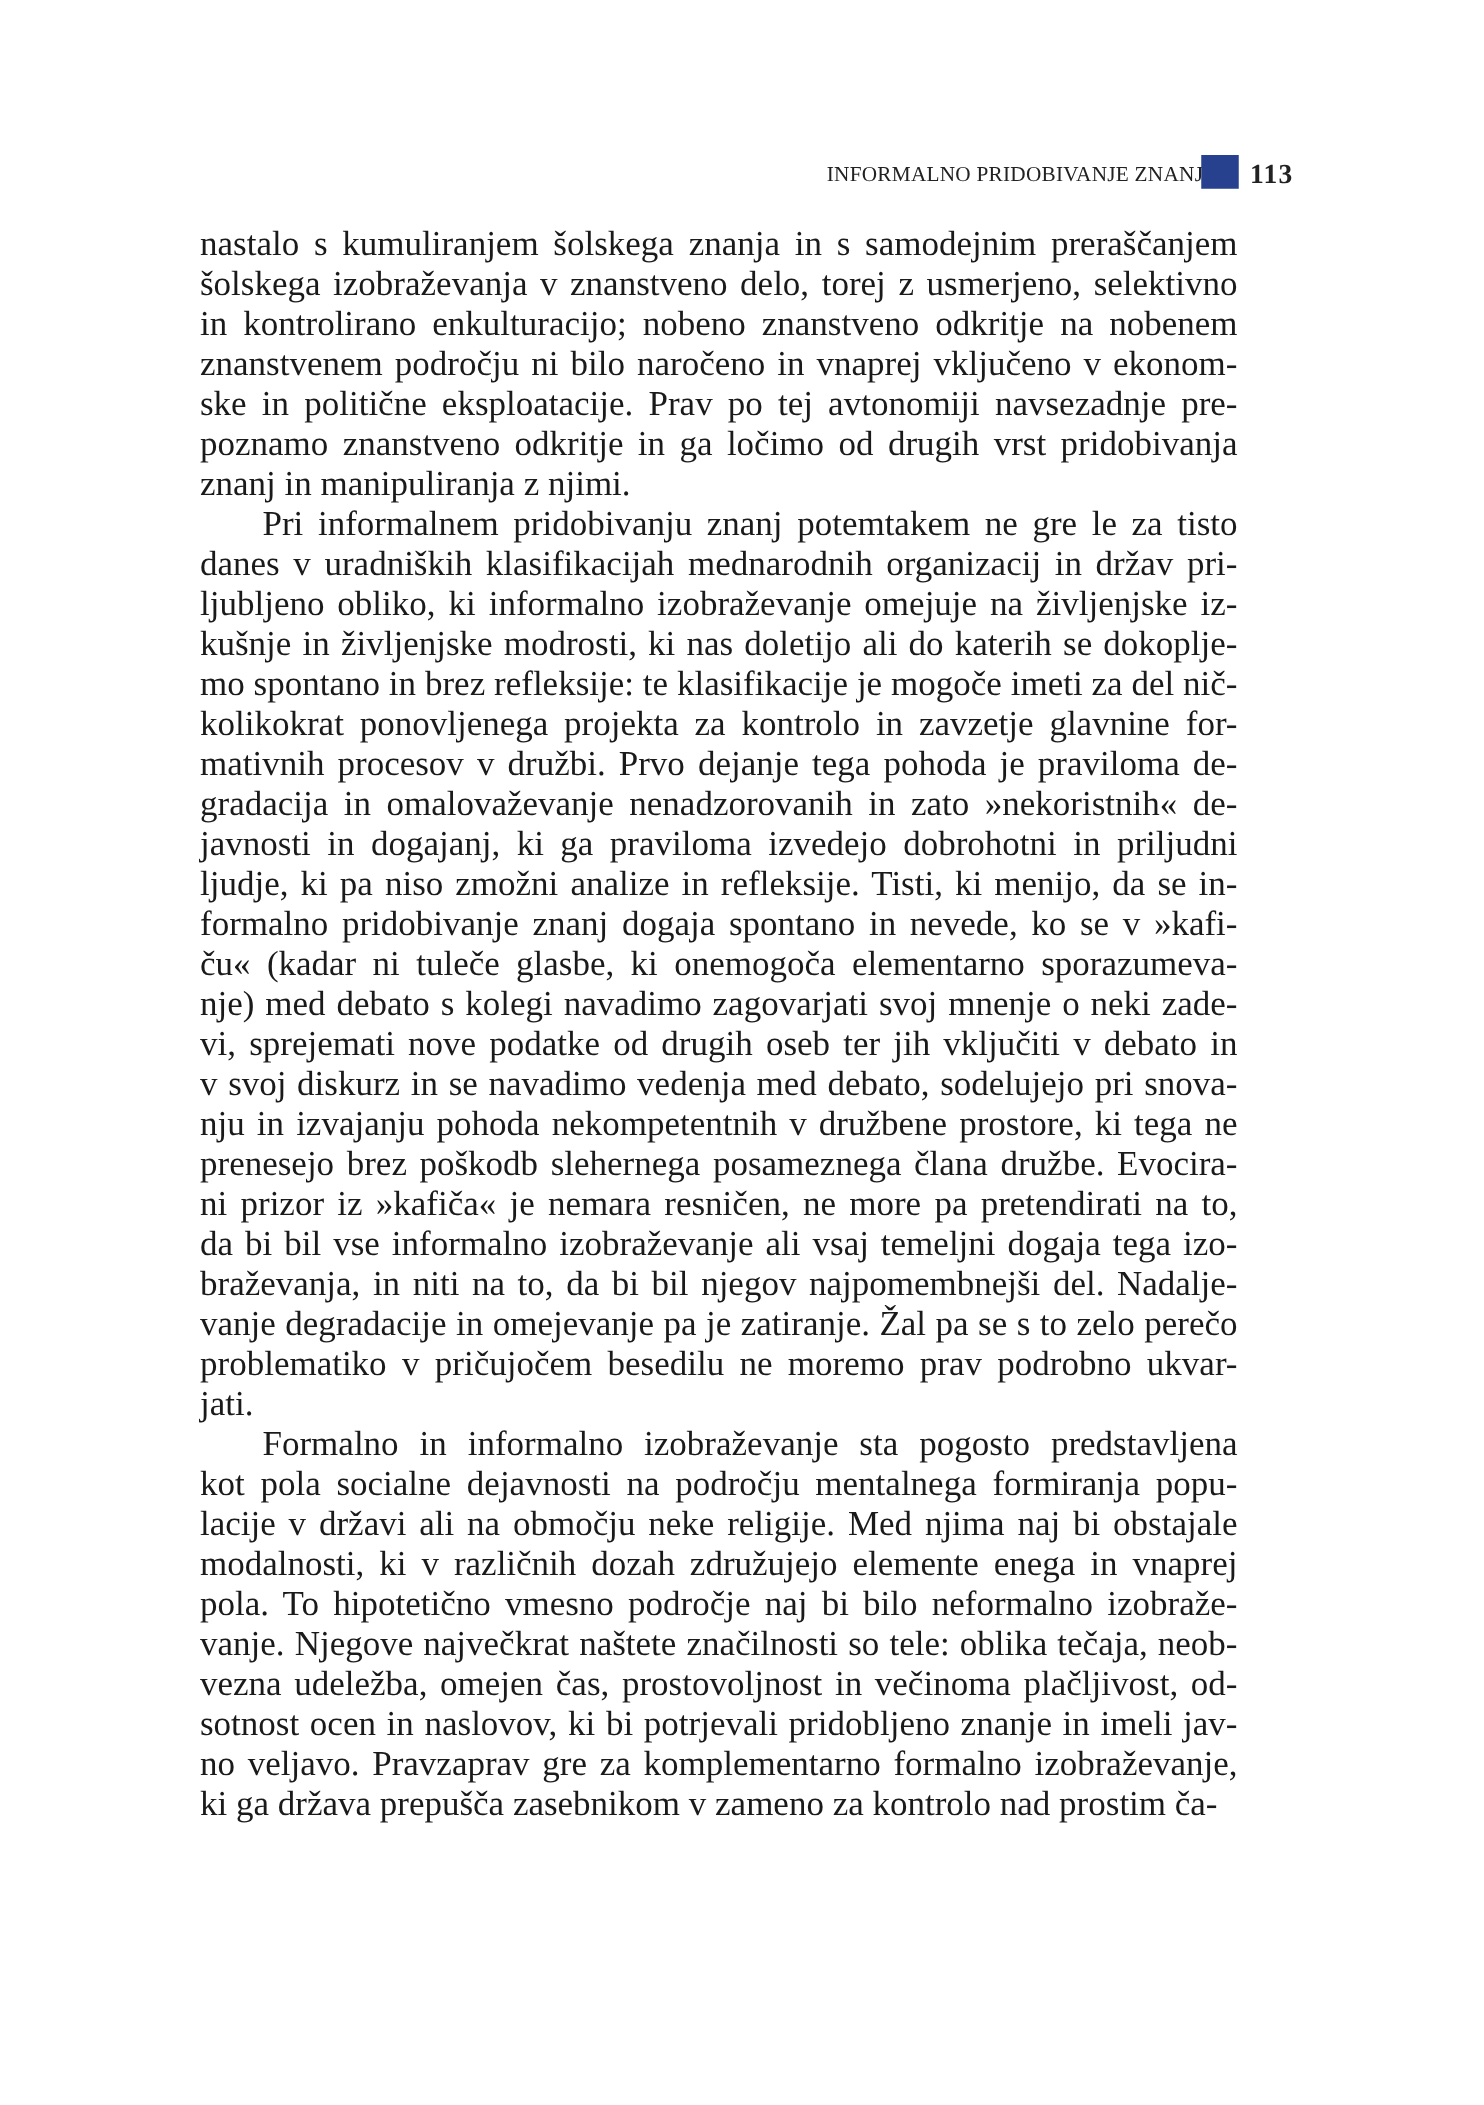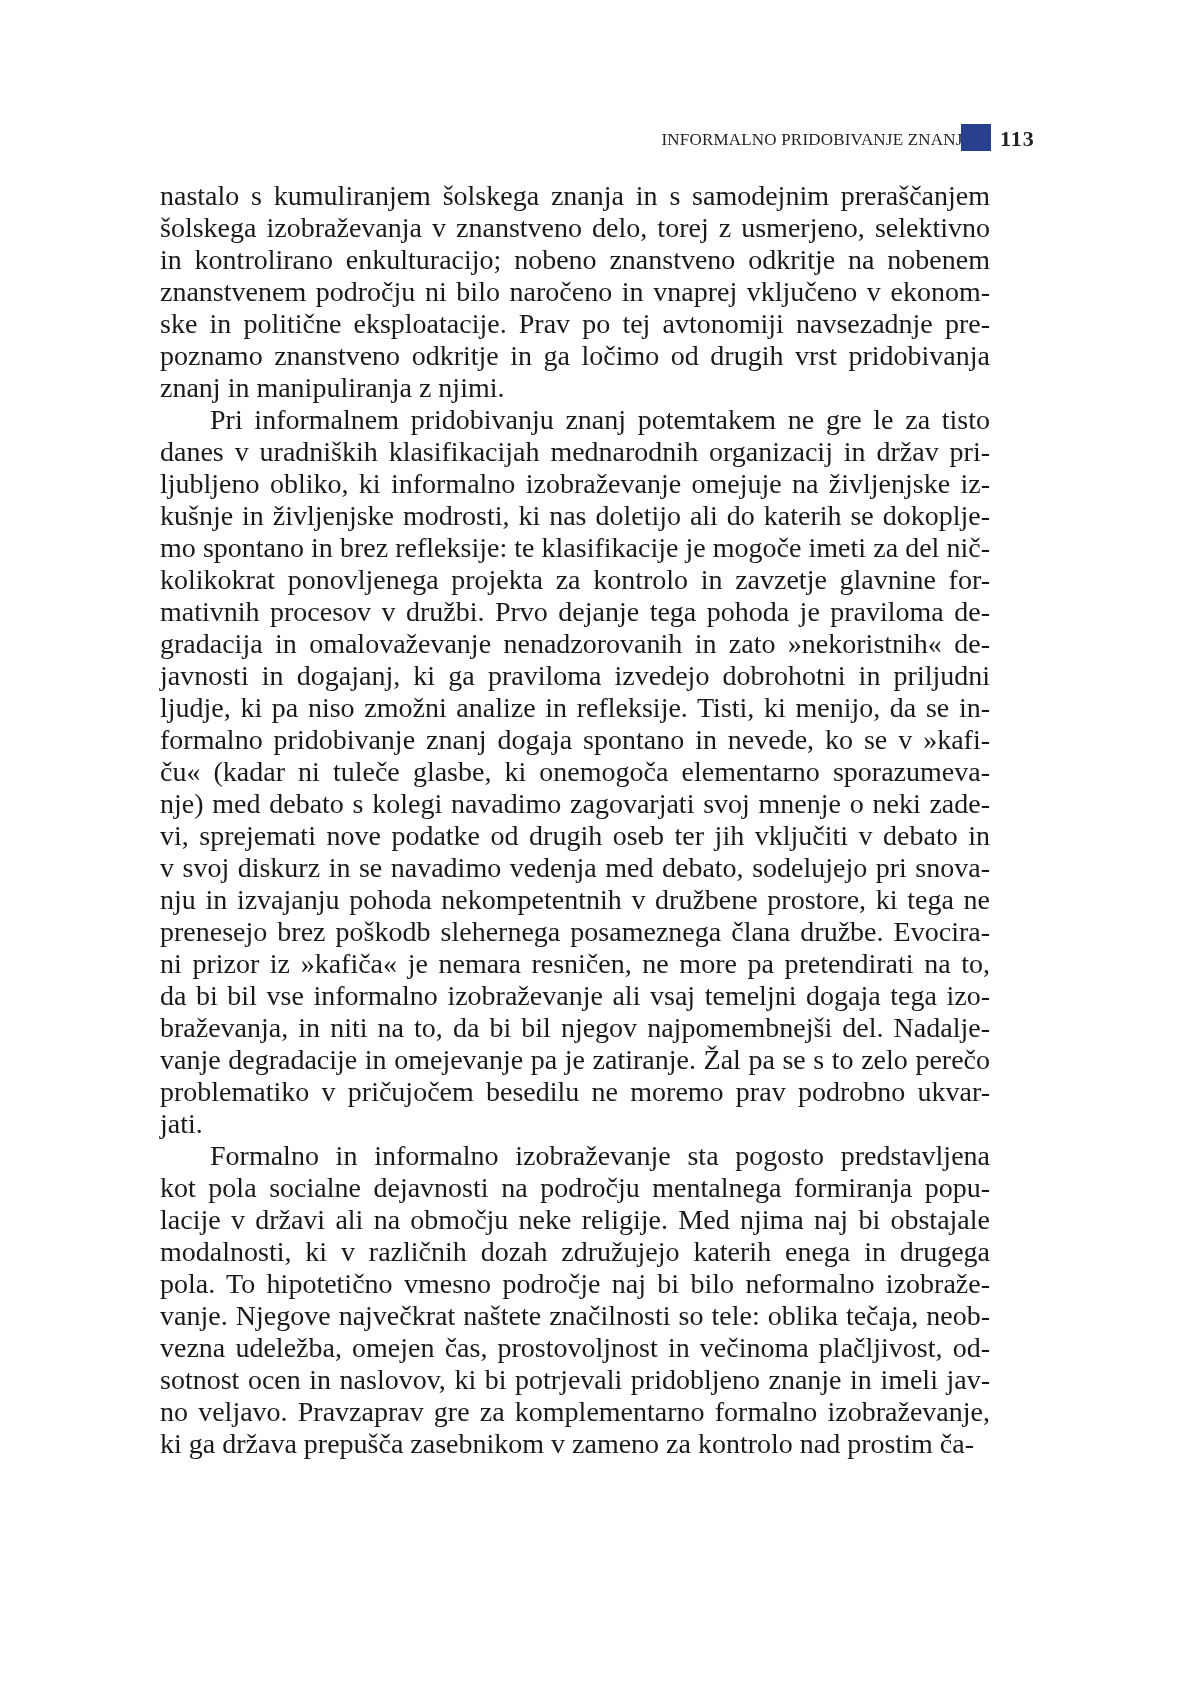--- a/index.html
+++ b/index.html
@@ -119,7 +119,7 @@
       <span class="line indent">Formalno in informalno izobraževanje sta pogosto predstavljena</span>
       <span class="line">kot pola socialne dejavnosti na področju mentalnega formiranja popu-</span>
       <span class="line">lacije v državi ali na območju neke religije. Med njima naj bi obstajale</span>
-      <span class="line">modalnosti, ki v različnih dozah združujejo katerih enega in drugega</span>
+      <span class="line">modalnosti, ki v različnih dozah združujejo elemente enega in vnaprej</span>
       <span class="line">pola. To hipotetično vmesno področje naj bi bilo neformalno izobraže-</span>
       <span class="line">vanje. Njegove največkrat naštete značilnosti so tele: oblika tečaja, neob-</span>
       <span class="line">vezna udeležba, omejen čas, prostovoljnost in večinoma plačljivost, od-</span>

